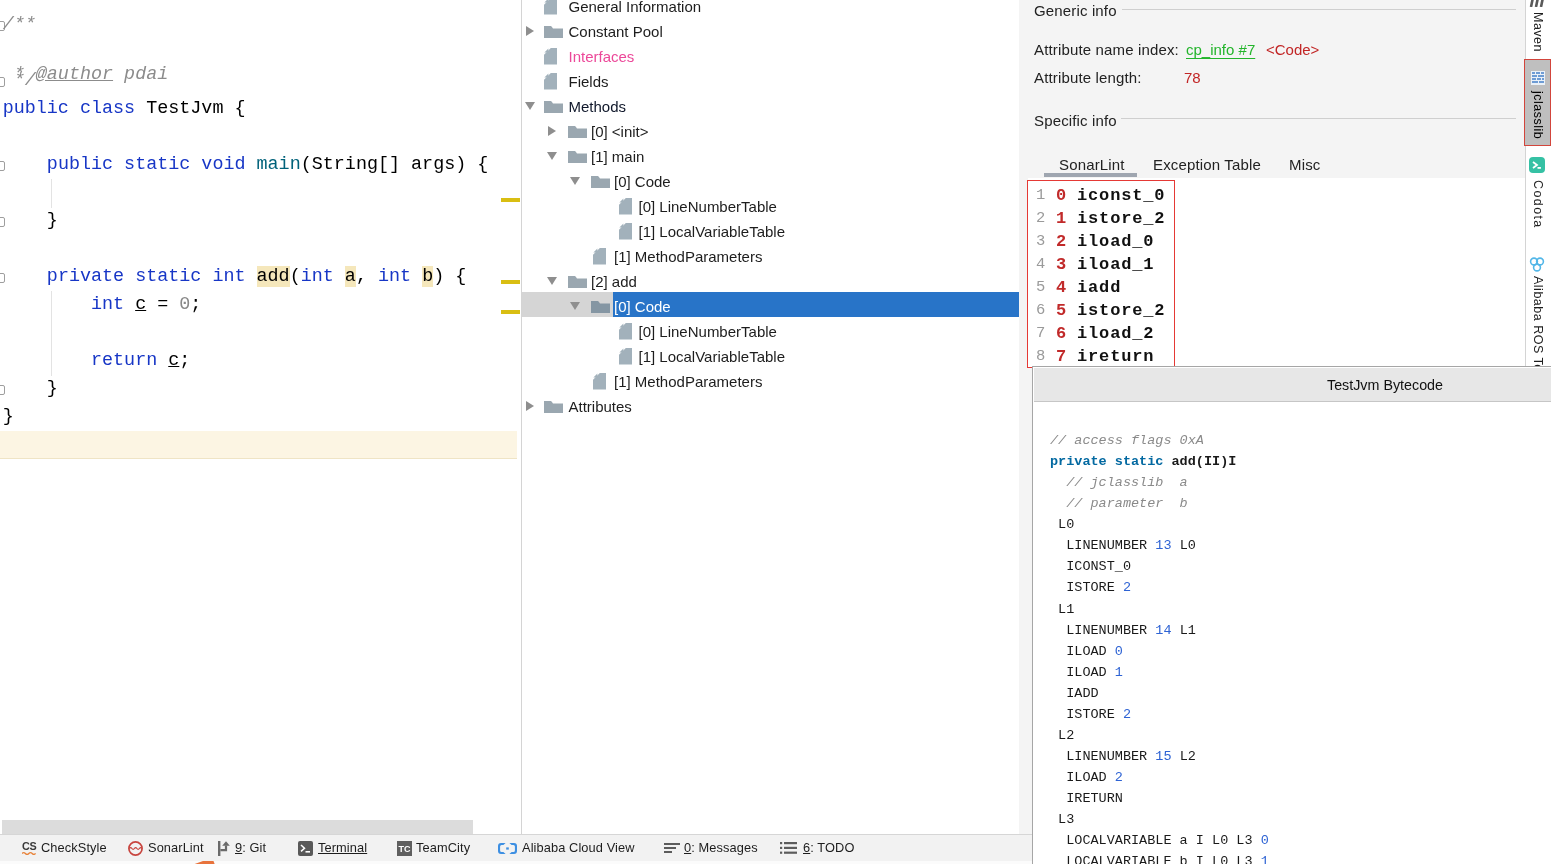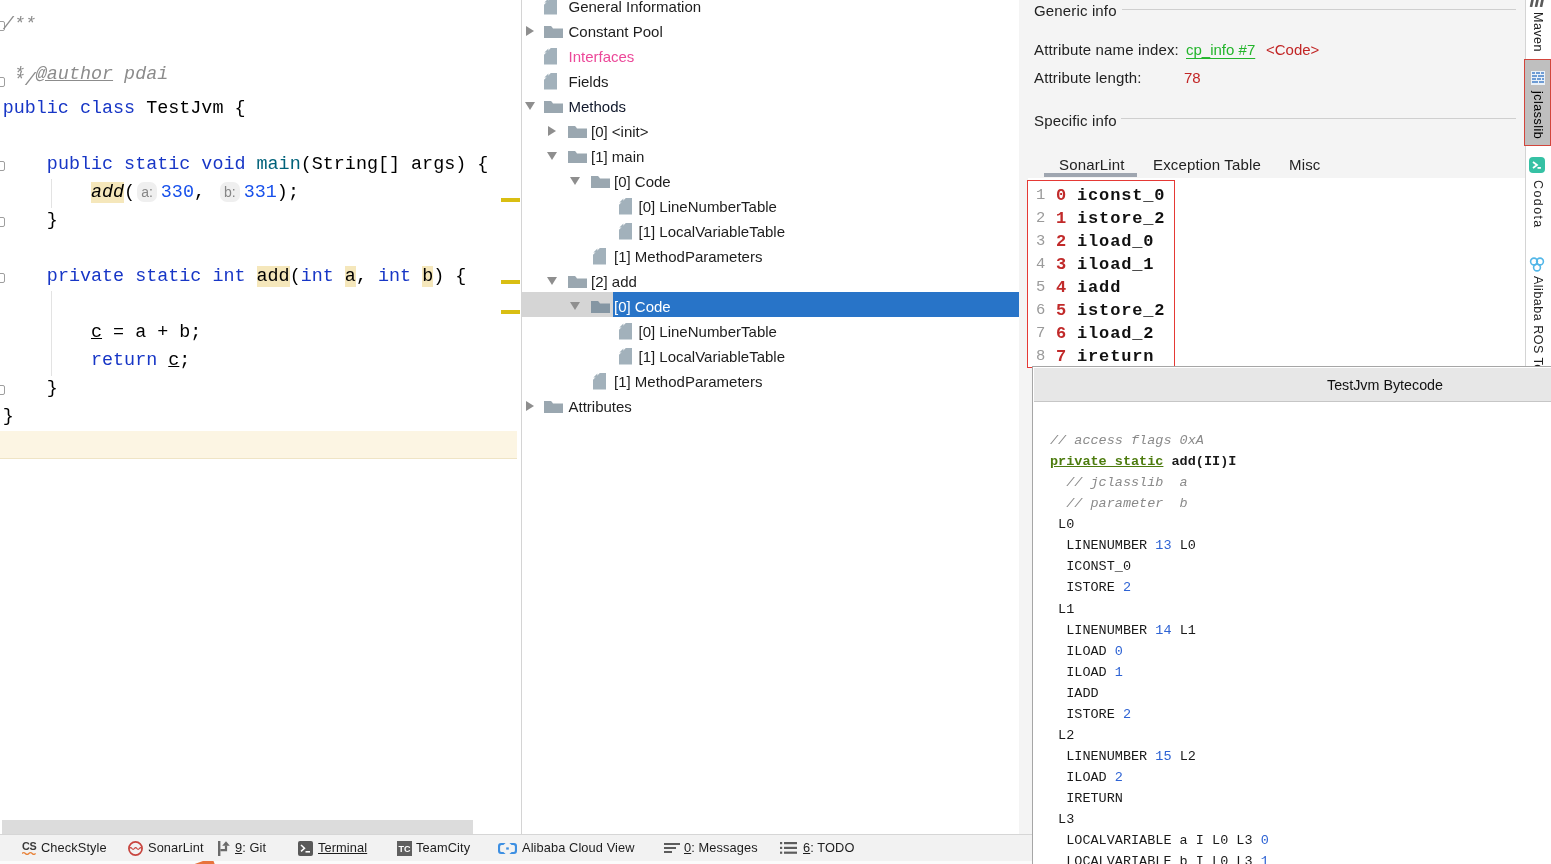--- a/index.html
+++ b/index.html
@@ -49,7 +49,6 @@
   <div class="codeline" style="top:67px;left:2.7px;"><span class="cmt"> */</span></div>
   <div class="codeline" style="top:151px;left:2.7px;">    <span class="kw">public static void</span> <span class="teal">main</span>(String[] args) {</div>
   <div class="codeline" style="top:95px;left:2.7px;"><span class="kw">public class</span> TestJvm {</div>
-  <div class="codeline" style="top:179px;left:2.7px;">        <span class="hl" style="font-style:italic;">add</span>(<span class="pill" style="margin-left:2px;margin-right:4px;">a:</span><span class="num">330</span>,  <span class="pill" style="margin-left:-7px;margin-right:4px;">b:</span><span class="num">331</span>);</div>
   <div class="codeline" style="top:207px;left:2.7px;">    }</div>
   <div class="codeline" style="top:263px;left:2.7px;">    <span class="kw">private static int</span> <span class="hl">add</span>(<span class="kw">int</span> <span class="hl">a</span>, <span class="kw">int</span> <span class="hl">b</span>) {</div>
   <div class="codeline" style="top:319px;left:2.7px;">        <span style="text-decoration:underline">c</span> = a + b;</div>

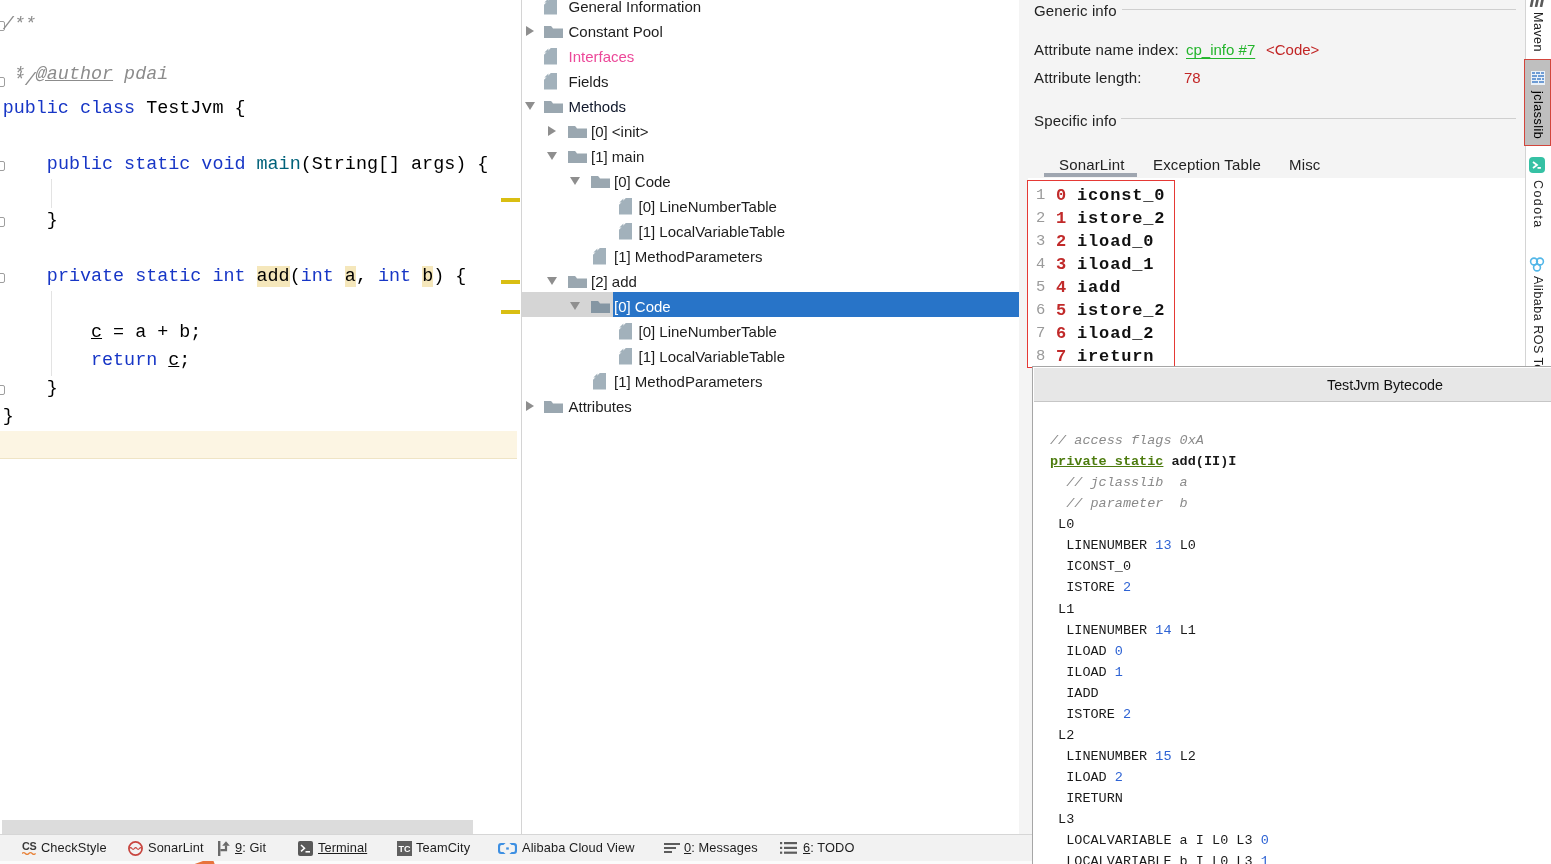--- a/index.html
+++ b/index.html
@@ -51,6 +51,7 @@
   <div class="codeline" style="top:95px;left:2.7px;"><span class="kw">public class</span> TestJvm {</div>
   <div class="codeline" style="top:207px;left:2.7px;">    }</div>
   <div class="codeline" style="top:263px;left:2.7px;">    <span class="kw">private static int</span> <span class="hl">add</span>(<span class="kw">int</span> <span class="hl">a</span>, <span class="kw">int</span> <span class="hl">b</span>) {</div>
+  <div class="codeline" style="top:291px;left:2.7px;">        <span class="kw">int</span> <span style="text-decoration:underline">c</span> = <span style="color:#888">0</span>;</div>
   <div class="codeline" style="top:319px;left:2.7px;">        <span style="text-decoration:underline">c</span> = a + b;</div>
   <div class="codeline" style="top:347px;left:2.7px;">        <span class="kw">return</span> <span style="text-decoration:underline">c</span>;</div>
   <div class="codeline" style="top:375px;left:2.7px;">    }</div>

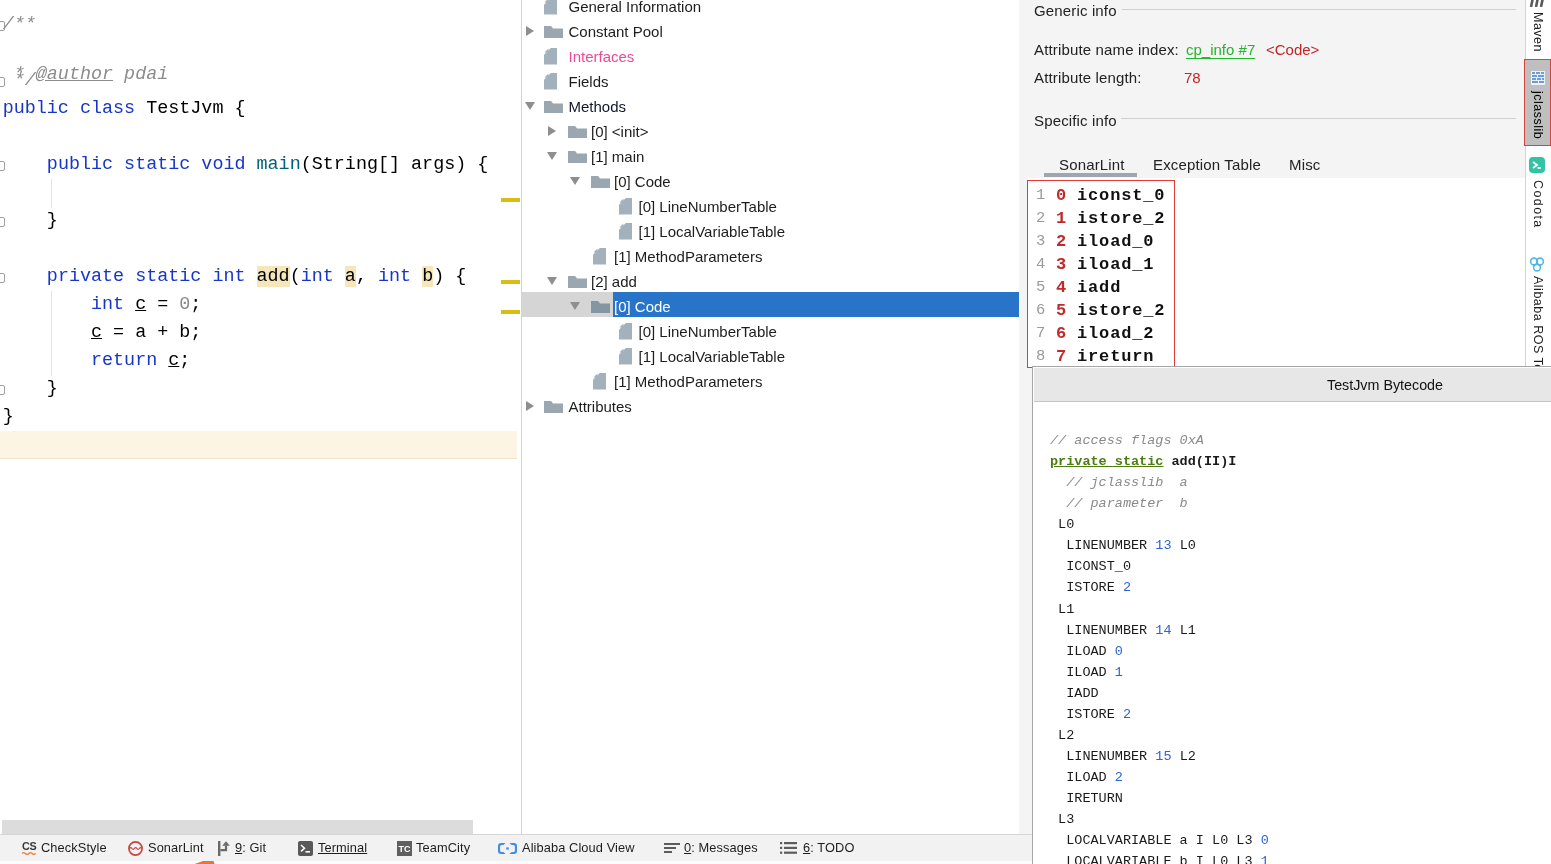--- a/index.html
+++ b/index.html
@@ -52,7 +52,6 @@
   <div class="codeline" style="top:207px;left:2.7px;">    }</div>
   <div class="codeline" style="top:263px;left:2.7px;">    <span class="kw">private static int</span> <span class="hl">add</span>(<span class="kw">int</span> <span class="hl">a</span>, <span class="kw">int</span> <span class="hl">b</span>) {</div>
   <div class="codeline" style="top:291px;left:2.7px;">        <span class="kw">int</span> <span style="text-decoration:underline">c</span> = <span style="color:#888">0</span>;</div>
-  <div class="codeline" style="top:319px;left:2.7px;">        <span style="text-decoration:underline">c</span> = a + b;</div>
   <div class="codeline" style="top:347px;left:2.7px;">        <span class="kw">return</span> <span style="text-decoration:underline">c</span>;</div>
   <div class="codeline" style="top:375px;left:2.7px;">    }</div>
   <div class="codeline" style="top:403px;left:2.7px;">}</div>

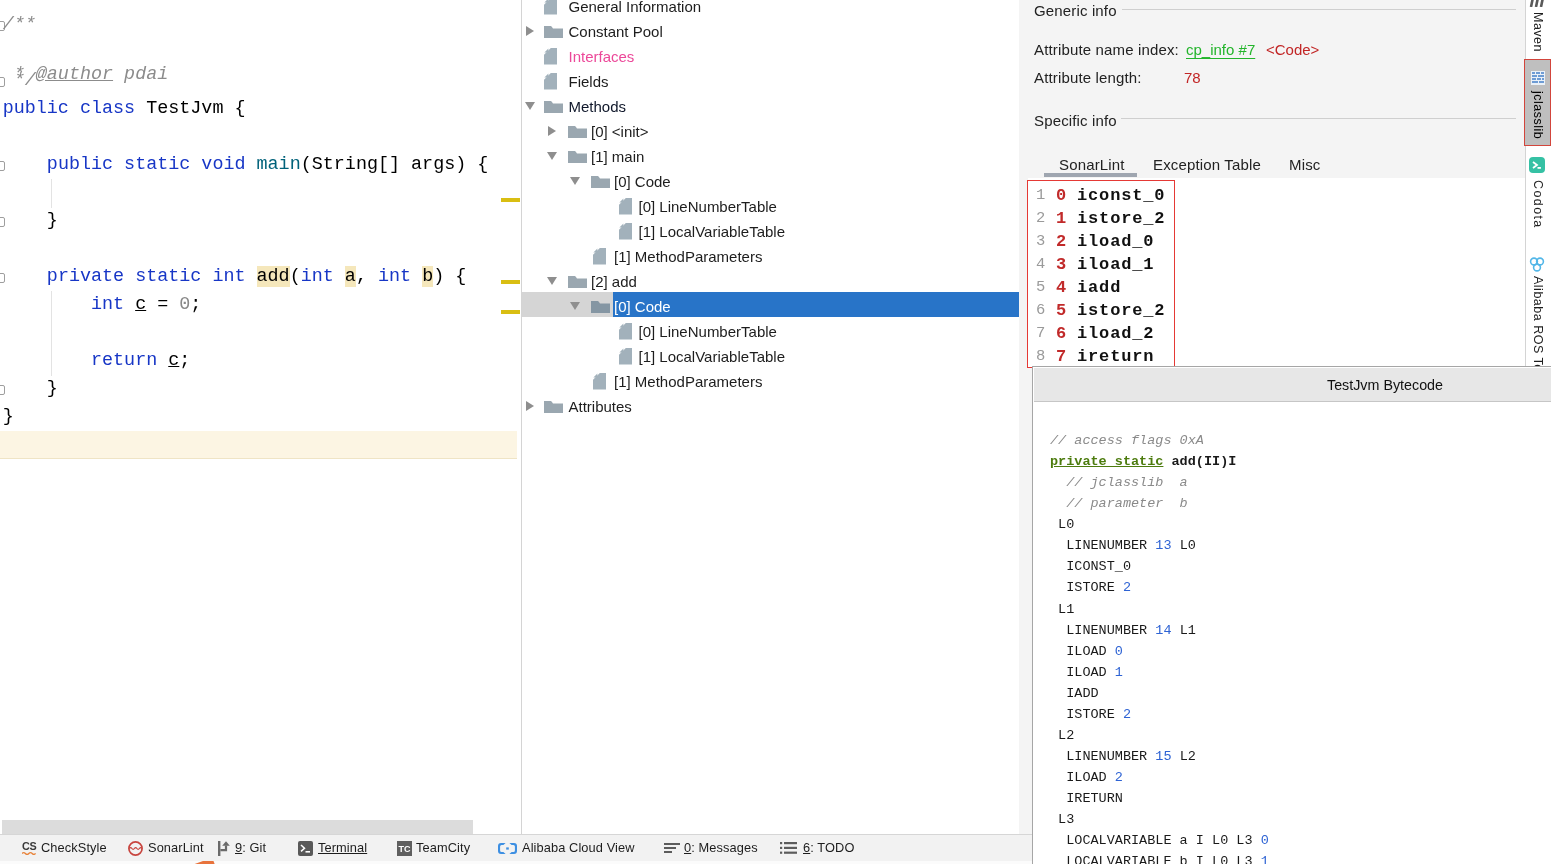--- a/index.html
+++ b/index.html
@@ -22,7 +22,7 @@
   
   .rlabel{font-size:15px;color:#222222;white-space:pre;letter-spacing:0.15px;}
   .fcmt{color:#8A8A8A;font-style:italic;}
-  .fkw{color:#4d7c0f;text-decoration:underline;}
+  .fkw{color:#0369a1;}
   .fnum{color:#2e63d4;}
   .vtext{writing-mode:vertical-rl;font-size:12.5px;color:#1d1d1d;letter-spacing:0.5px;white-space:nowrap;}
   .sbtext{position:absolute;top:0;height:26px;line-height:26px;font-size:12.8px;color:#1d1d1d;white-space:pre;letter-spacing:0.1px;}

